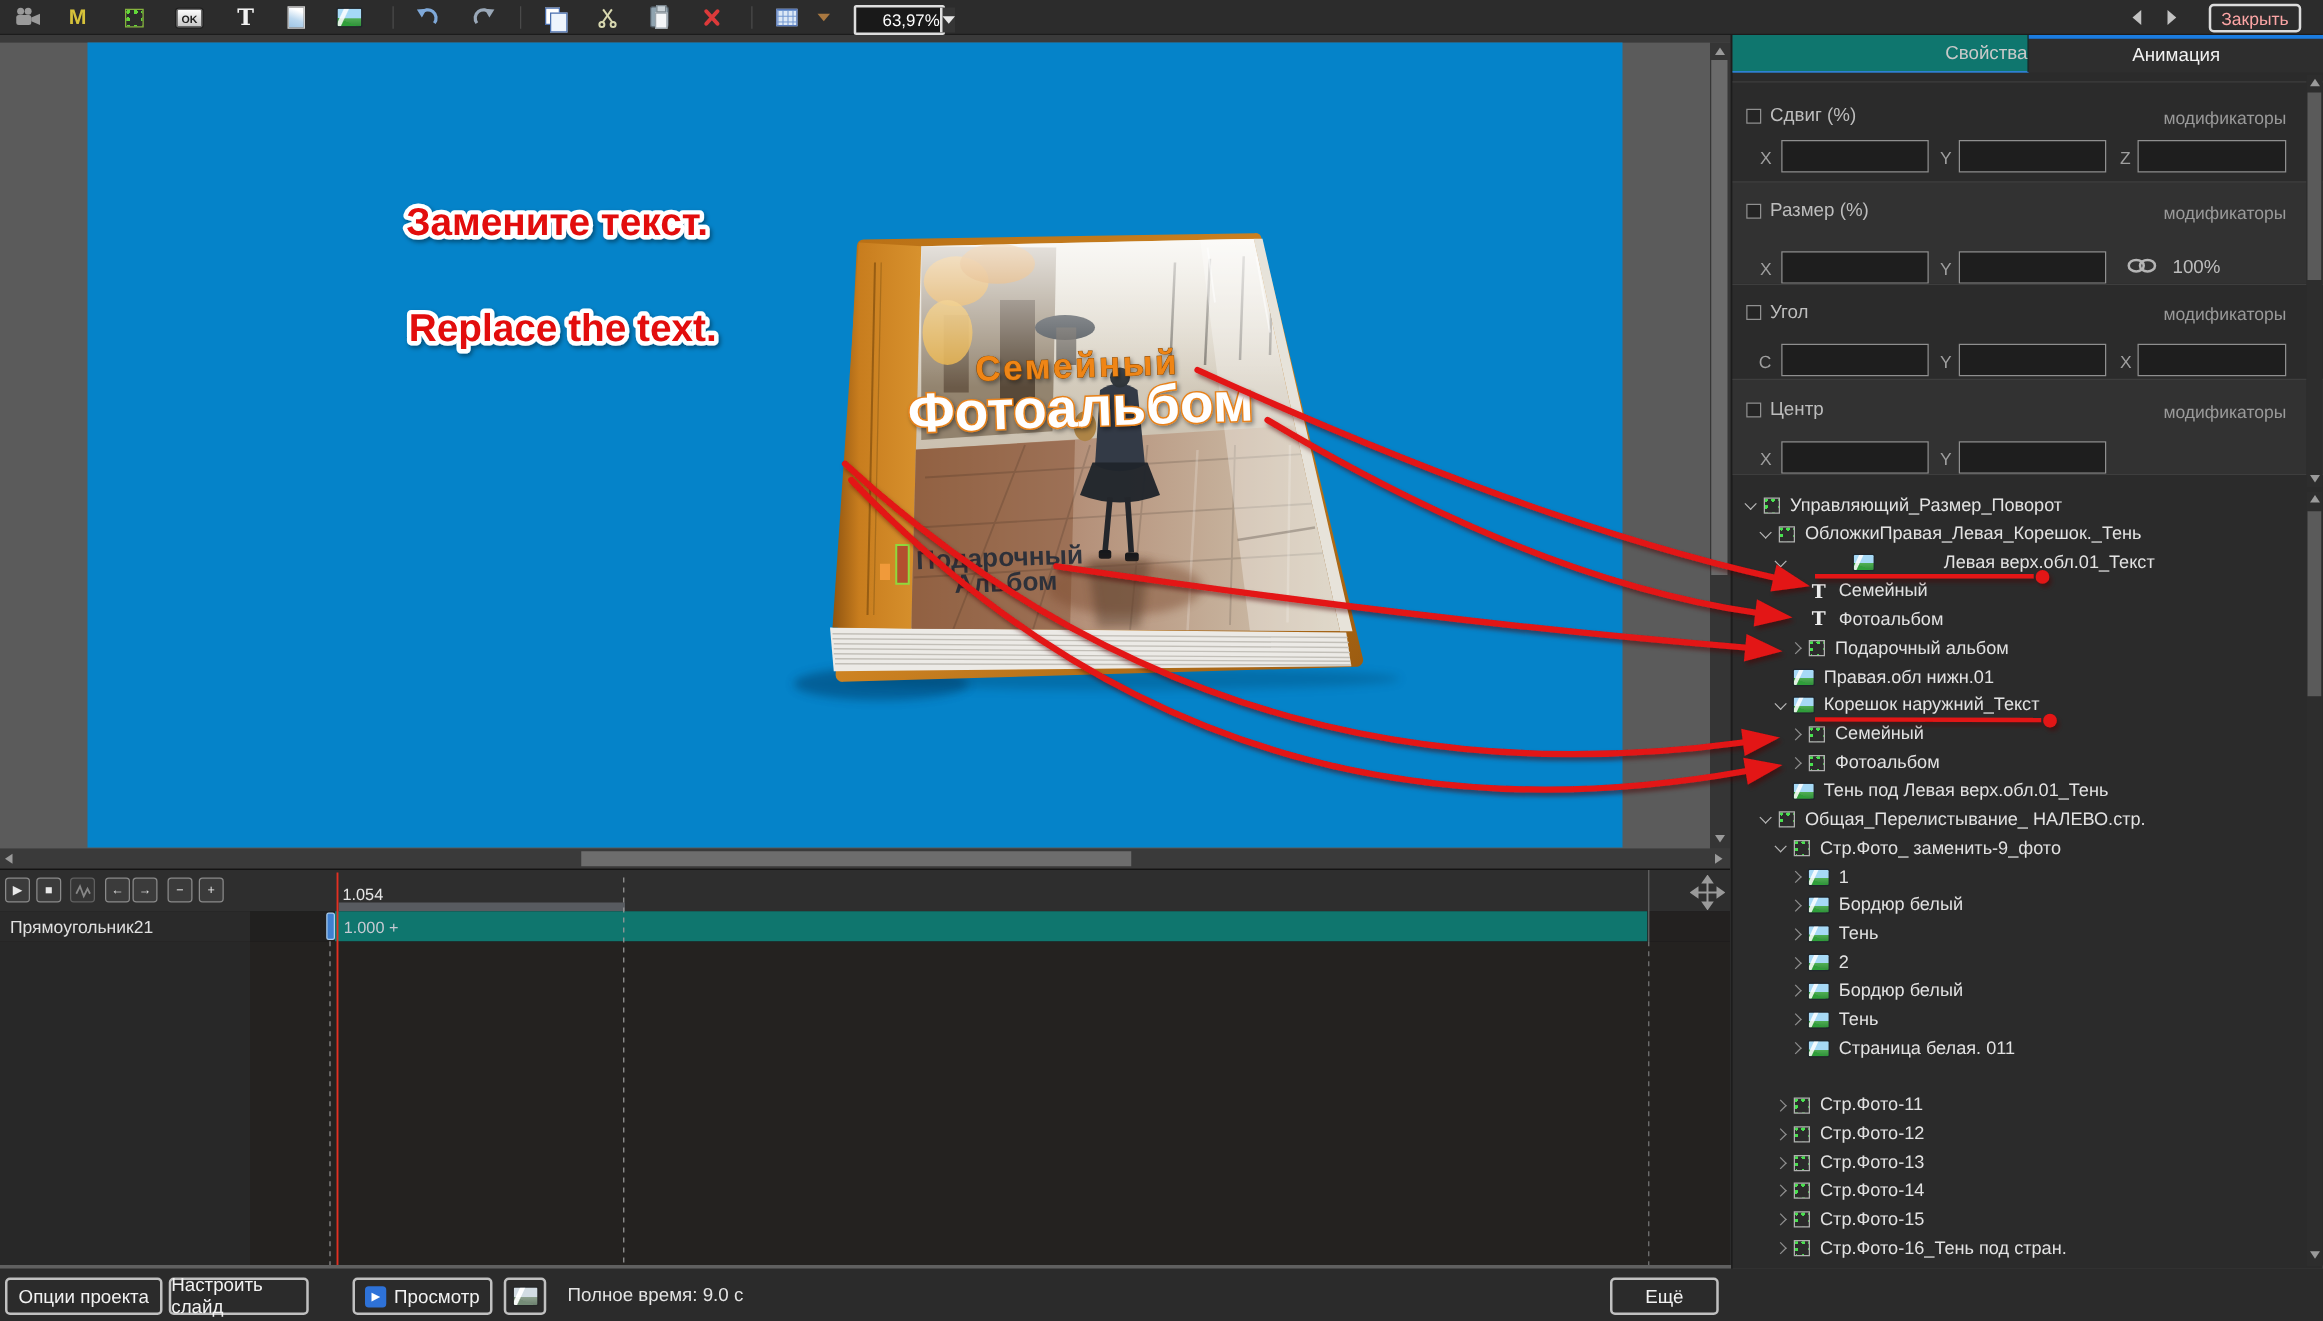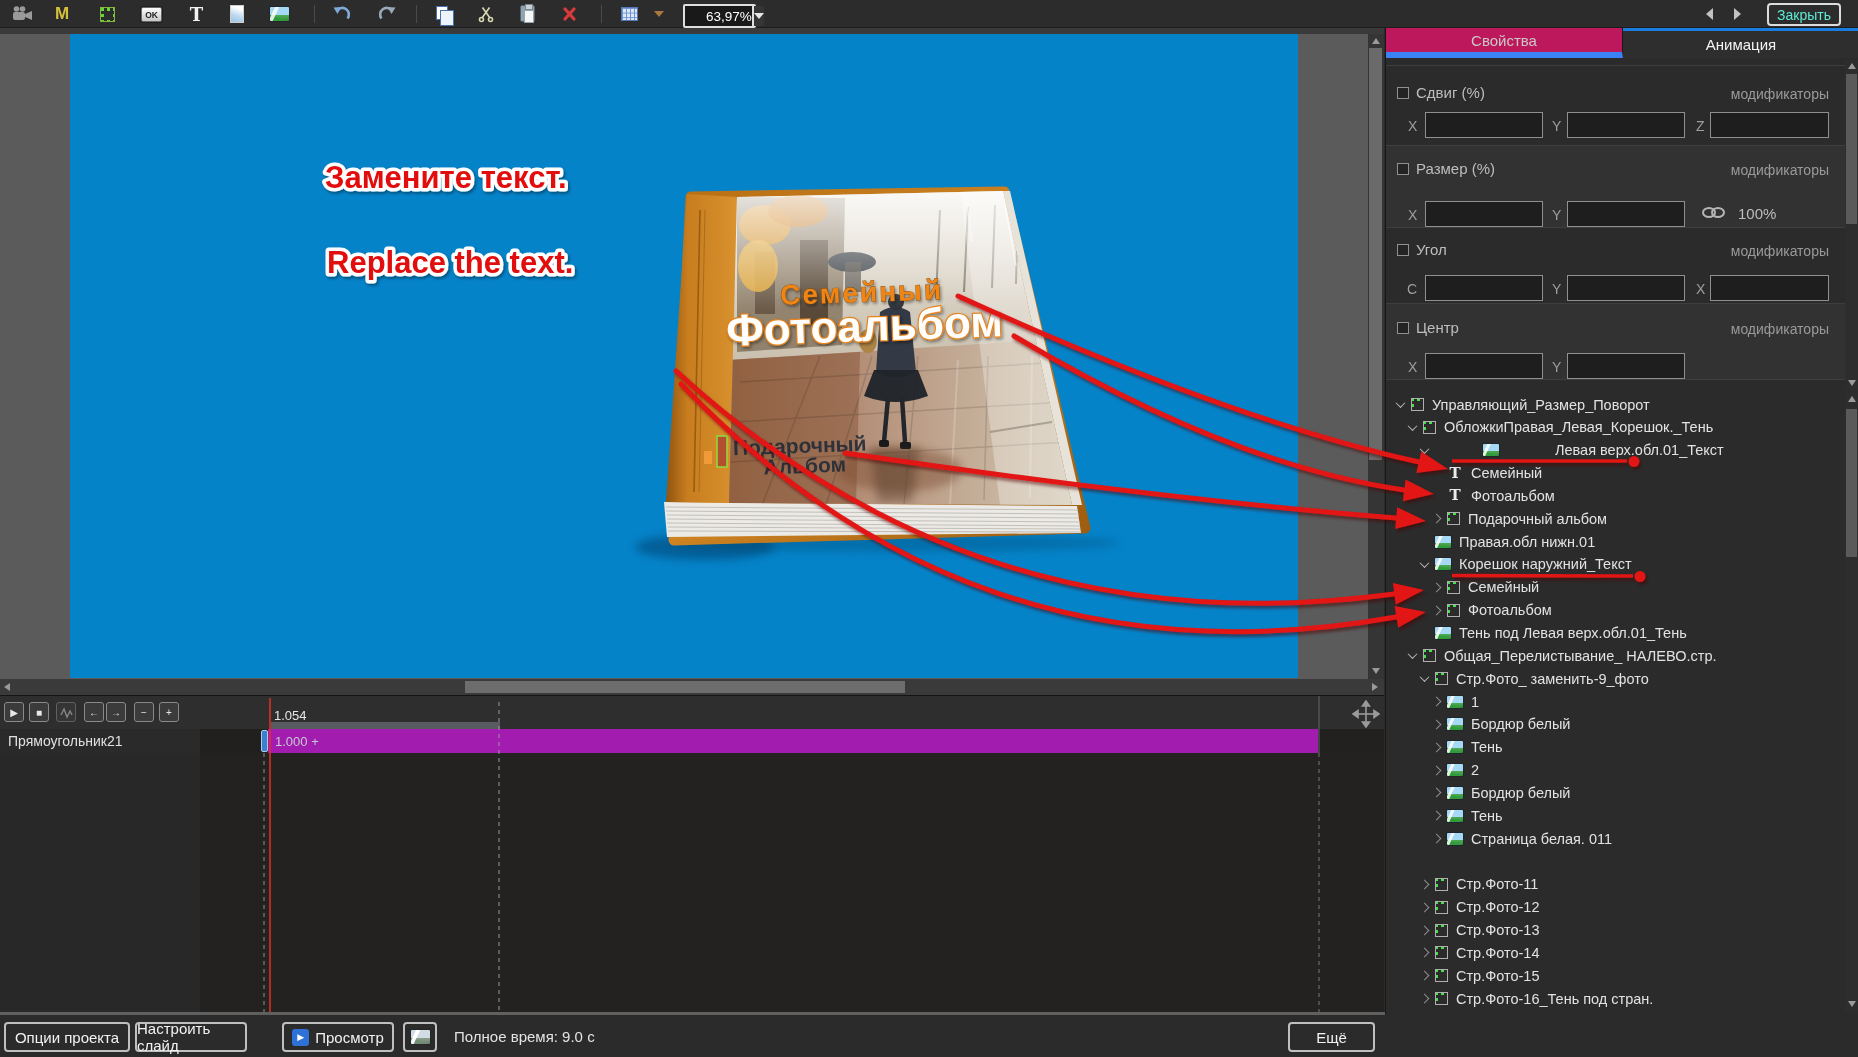--- a/index.html
+++ b/index.html
@@ -42,7 +42,7 @@
   .tri-down-w { width:0; height:0; border-left:5px solid transparent; border-right:5px solid transparent; border-top:6px solid #e8e8e8; }
   .navtri-l { width:0;height:0; border-top:6px solid transparent; border-bottom:6px solid transparent; border-right:7px solid #c2c2c2; }
   .navtri-r { width:0;height:0; border-top:6px solid transparent; border-bottom:6px solid transparent; border-left:7px solid #c2c2c2; }
-  #closebtn { left:1767px; top:3px; width:74px; height:23px; border:2px solid #dcdcdc; border-radius:4px; color:#5eead4; font-size:14px; display:flex; align-items:center; justify-content:center; }
+  #closebtn { left:1767px; top:3px; width:74px; height:23px; border:2px solid #dcdcdc; border-radius:4px; color:#fca5a5; font-size:14px; display:flex; align-items:center; justify-content:center; }
   
   #vpstrip { left:0; top:28px; width:1384px; height:6px; background:#3a3a3a; }
   #vp { left:0; top:34px; width:1384px; height:645px; background:#5b5b5b; }

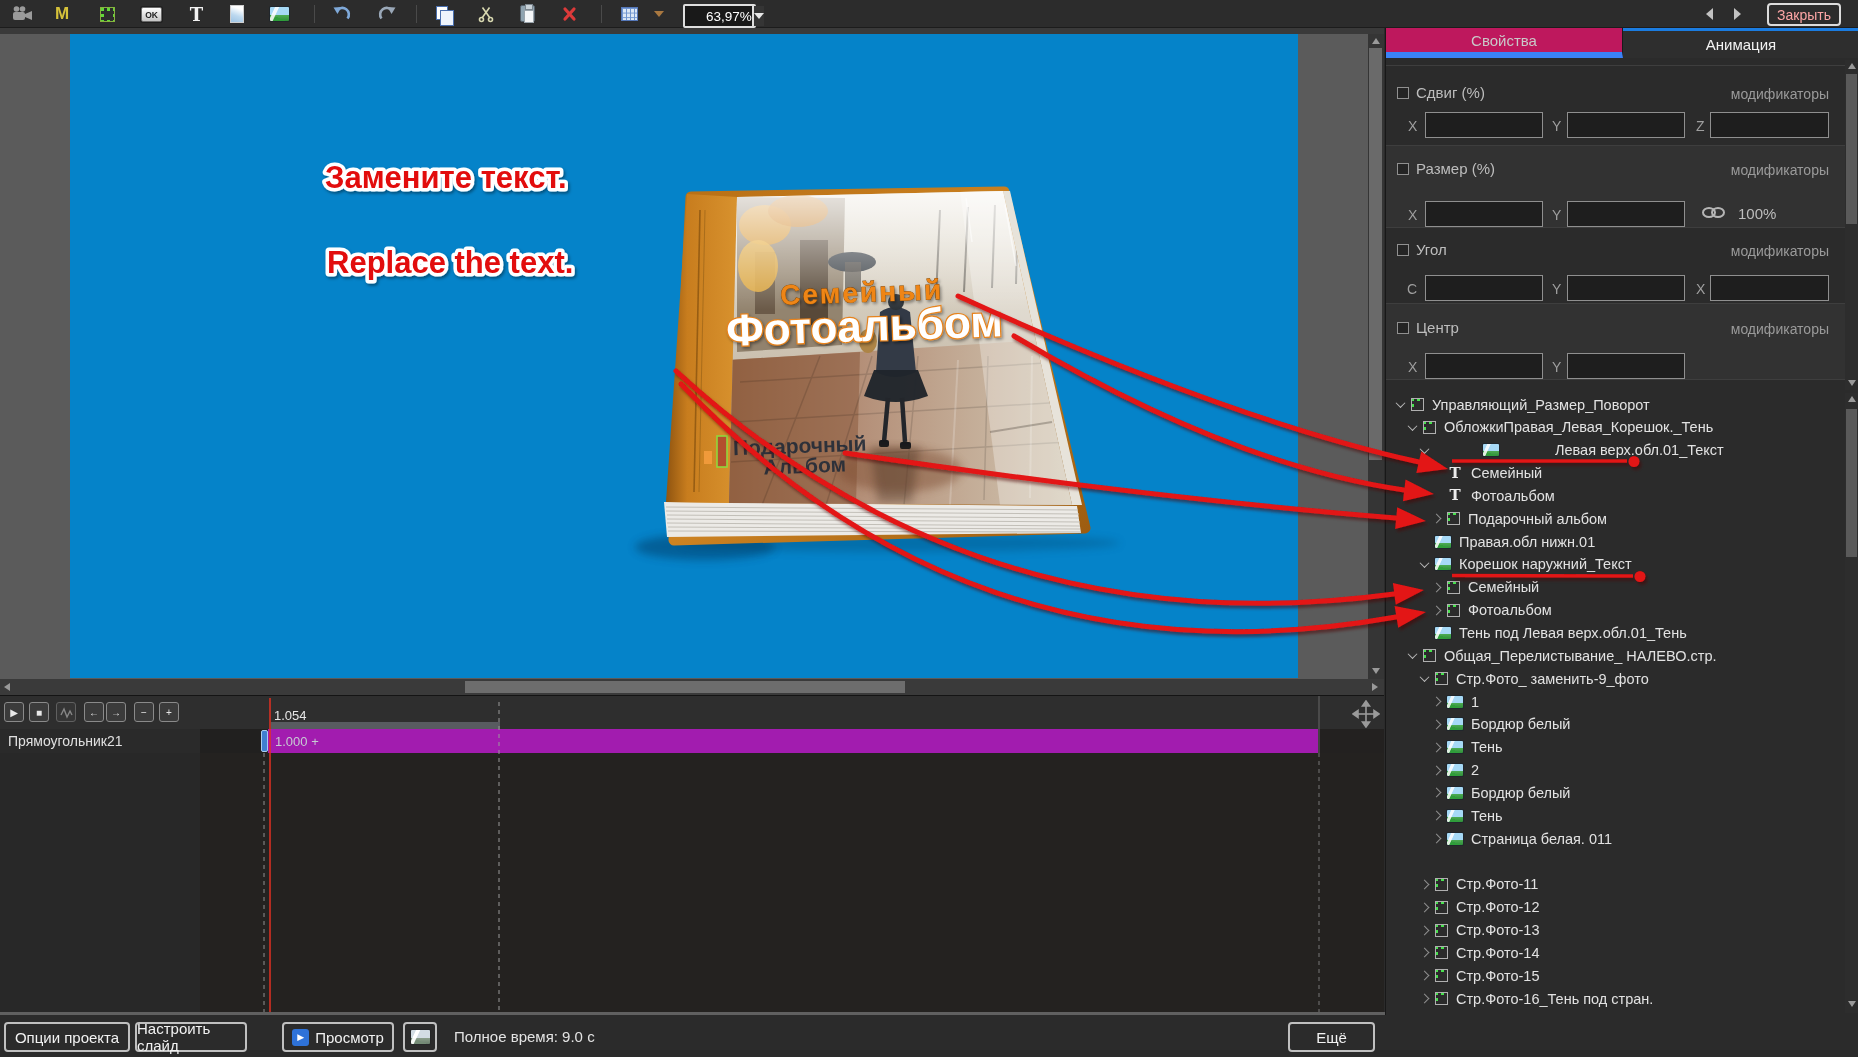--- a/index.html
+++ b/index.html
@@ -76,7 +76,7 @@
   
   #rpanel { left:1385px; top:28px; width:473px; height:987px; background:#2b2b2b; border-left:1px solid #181818; }
   .tab { position:absolute; top:0; height:30px; display:flex; align-items:center; justify-content:center; font-size:15px; }
-  #tab-props { left:0; width:237px; color:#c9c9c9; background:#be185d; border-bottom:6px solid #3b82f6; border-right:1px solid #1a1a1a; }
+  #tab-props { left:0; width:237px; color:#c9c9c9; background:#0f766e; border-bottom:1px solid #3b82f6; border-right:1px solid #1a1a1a;justify-content:flex-end; }
   #tab-anim { left:237px; width:236px; color:#f2f2f2; background:#2e2e2e; border-top:3px solid #1b7ce0; }
   .psec { position:absolute; left:0; width:473px; border-top:1px solid #3e3e3e; }
   .psec .hdr { position:absolute; left:11px; display:flex; align-items:center; gap:7px; }

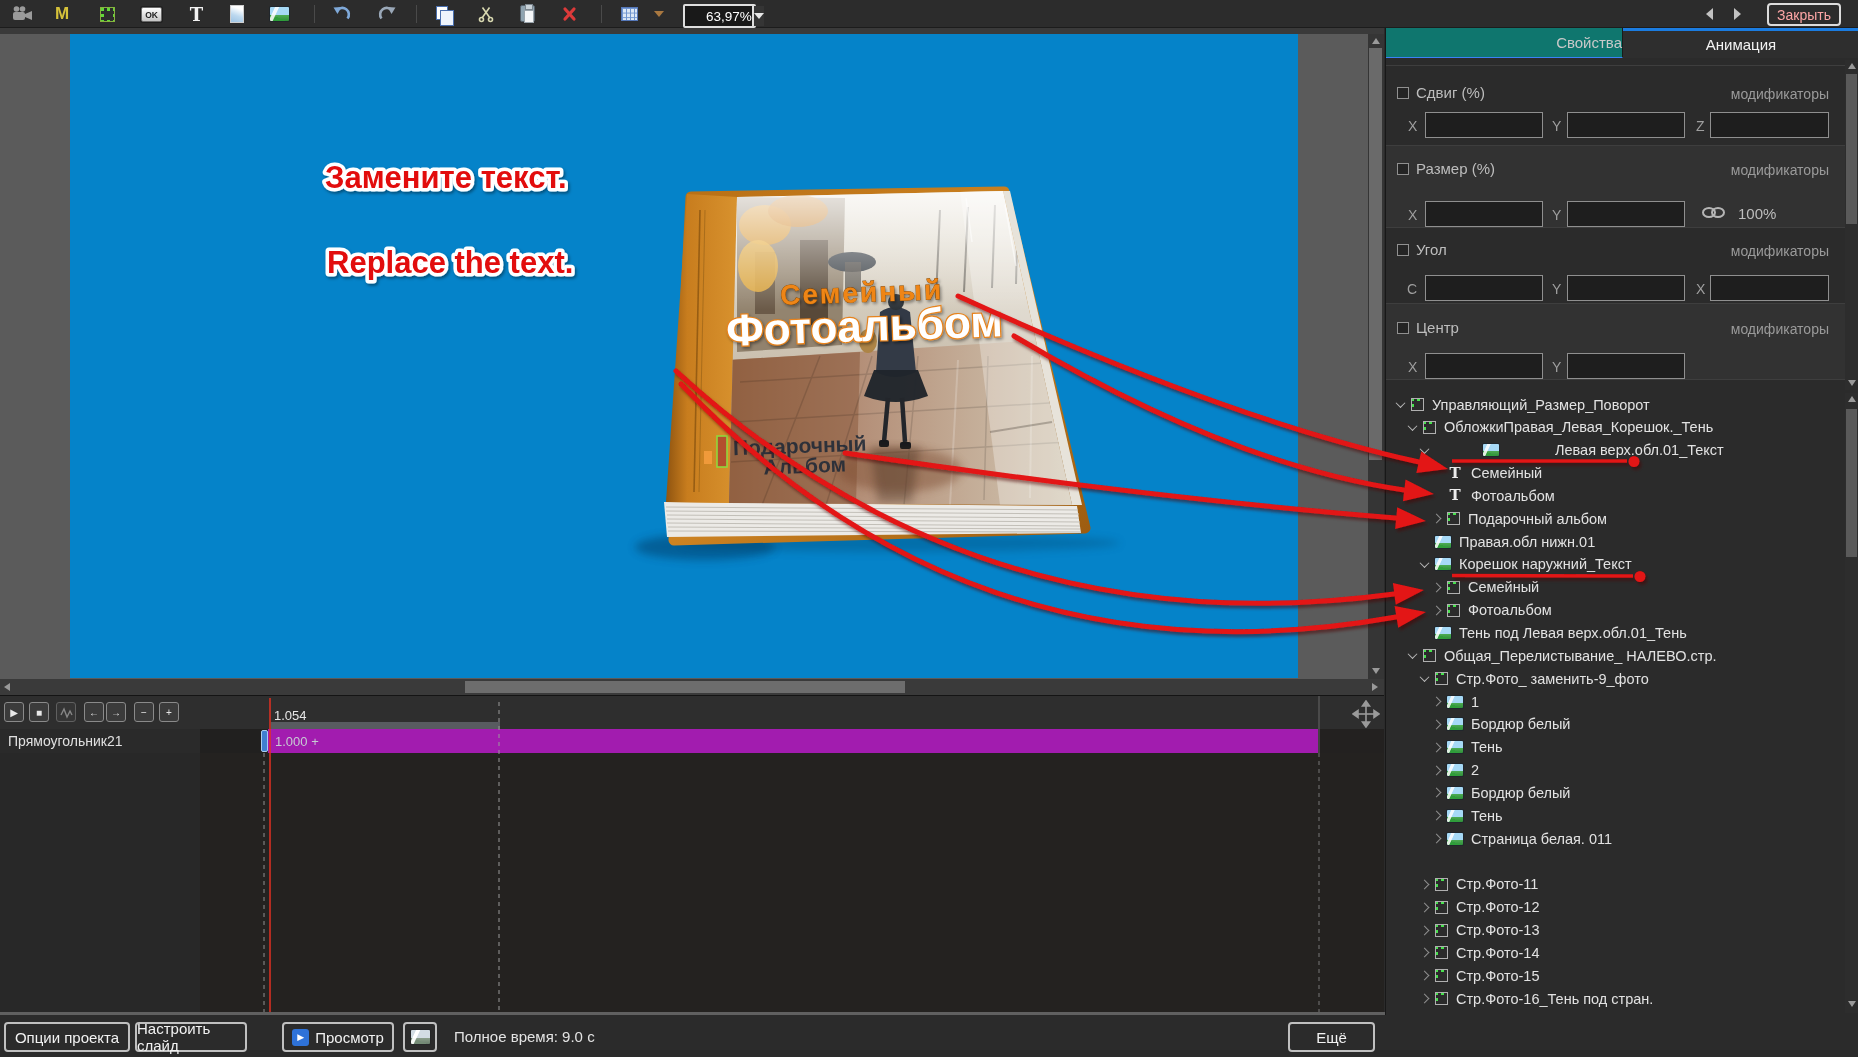--- a/index.html
+++ b/index.html
@@ -64,7 +64,7 @@
   #kfband { position:absolute; left:271px; top:26px; width:229px; height:7px; background:#585b60; }
   #cliprow { position:absolute; left:0; top:33px; width:1384px; height:24px; background:#232120; border-bottom:1px solid #161616; }
   #cliplabel { position:absolute; left:0; top:0; width:200px; height:24px; background:#2a2a2a; color:#e0e0e0; font-size:14px; display:flex; align-items:center; padding-left:8px; }
-  #clipbar { position:absolute; left:268px; top:0; width:1050px; height:24px; background:#a21caf; color:#c6cad2; font-size:13px; display:flex; align-items:center; padding-left:7px; }
+  #clipbar { position:absolute; left:268px; top:0; width:1050px; height:24px; background:#0f766e; color:#c6cad2; font-size:13px; display:flex; align-items:center; padding-left:7px; }
   #cliphandle { position:absolute; left:261px; top:1px; width:7px; height:22px; background:#3f7fd0; border:1px solid #a9cdef; border-radius:2px; }
   #tl-left-lower { position:absolute; left:0; top:57px; width:200px; height:260px; background:#282828; }
   #moveic { position:absolute; left:1352px; top:4px; }

